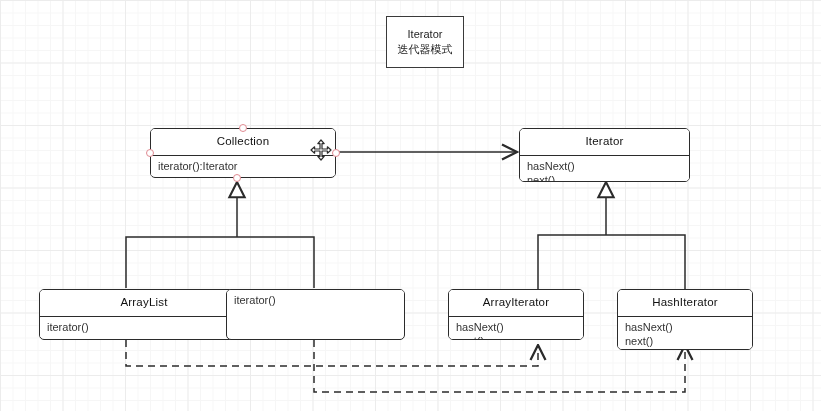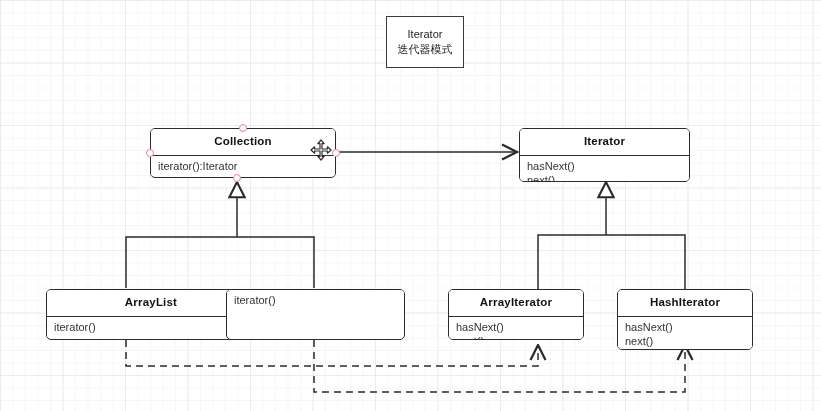--- a/index.html
+++ b/index.html
@@ -32,7 +32,7 @@
   }
   .uml-title{
     text-align:center;
-    font-weight:bold;
+    font-weight:normal;
     font-size:11.5px;
     color:#111;
     letter-spacing:.2px;

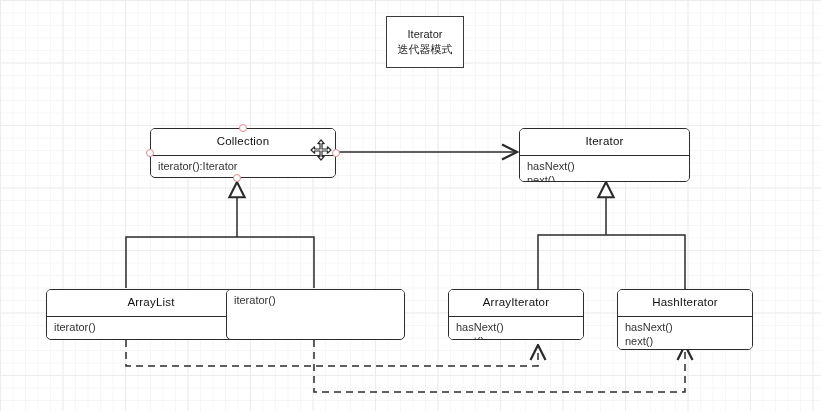--- a/index.html
+++ b/index.html
@@ -160,7 +160,7 @@
     </div>
   </div>
 
-  <div class="uml-box" style="left:46px;top:289px;width:210px;height:51px;">
+  <div class="uml-box" style="left:39px;top:289px;width:210px;height:51px;">
     <div class="uml-title">ArrayList</div>
     <div class="uml-body">
       <div class="uml-member">iterator()</div>

